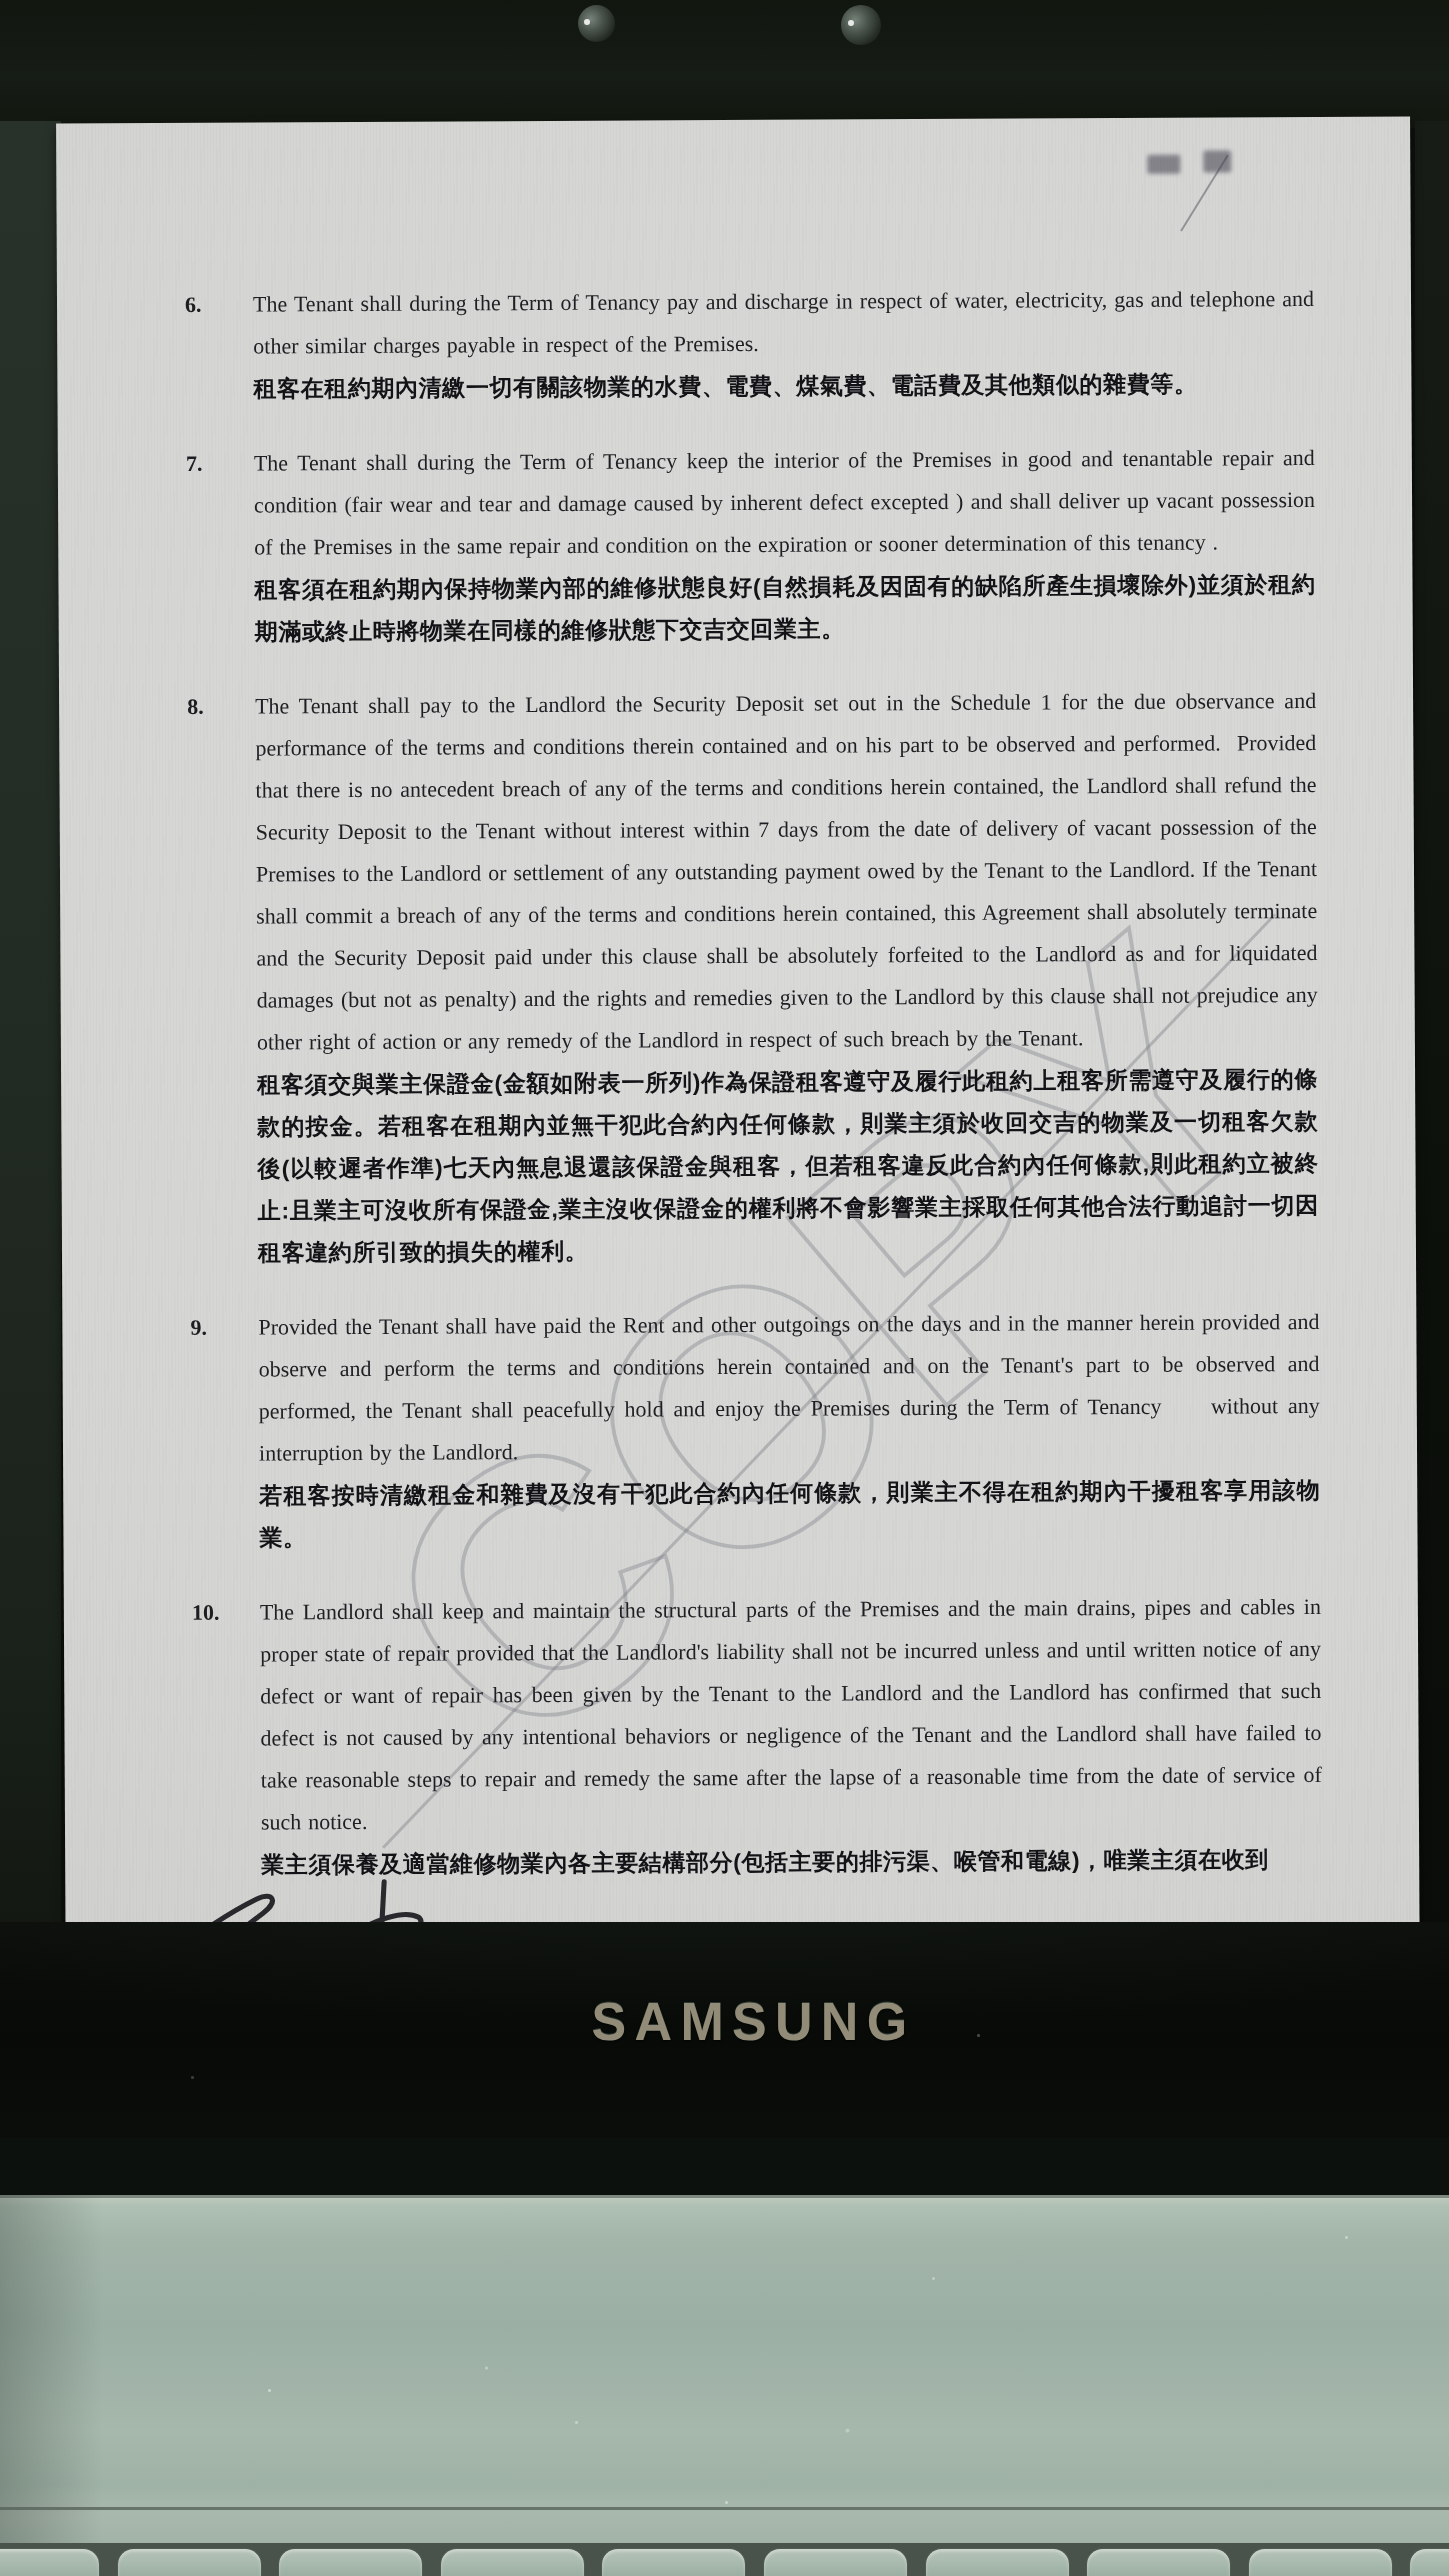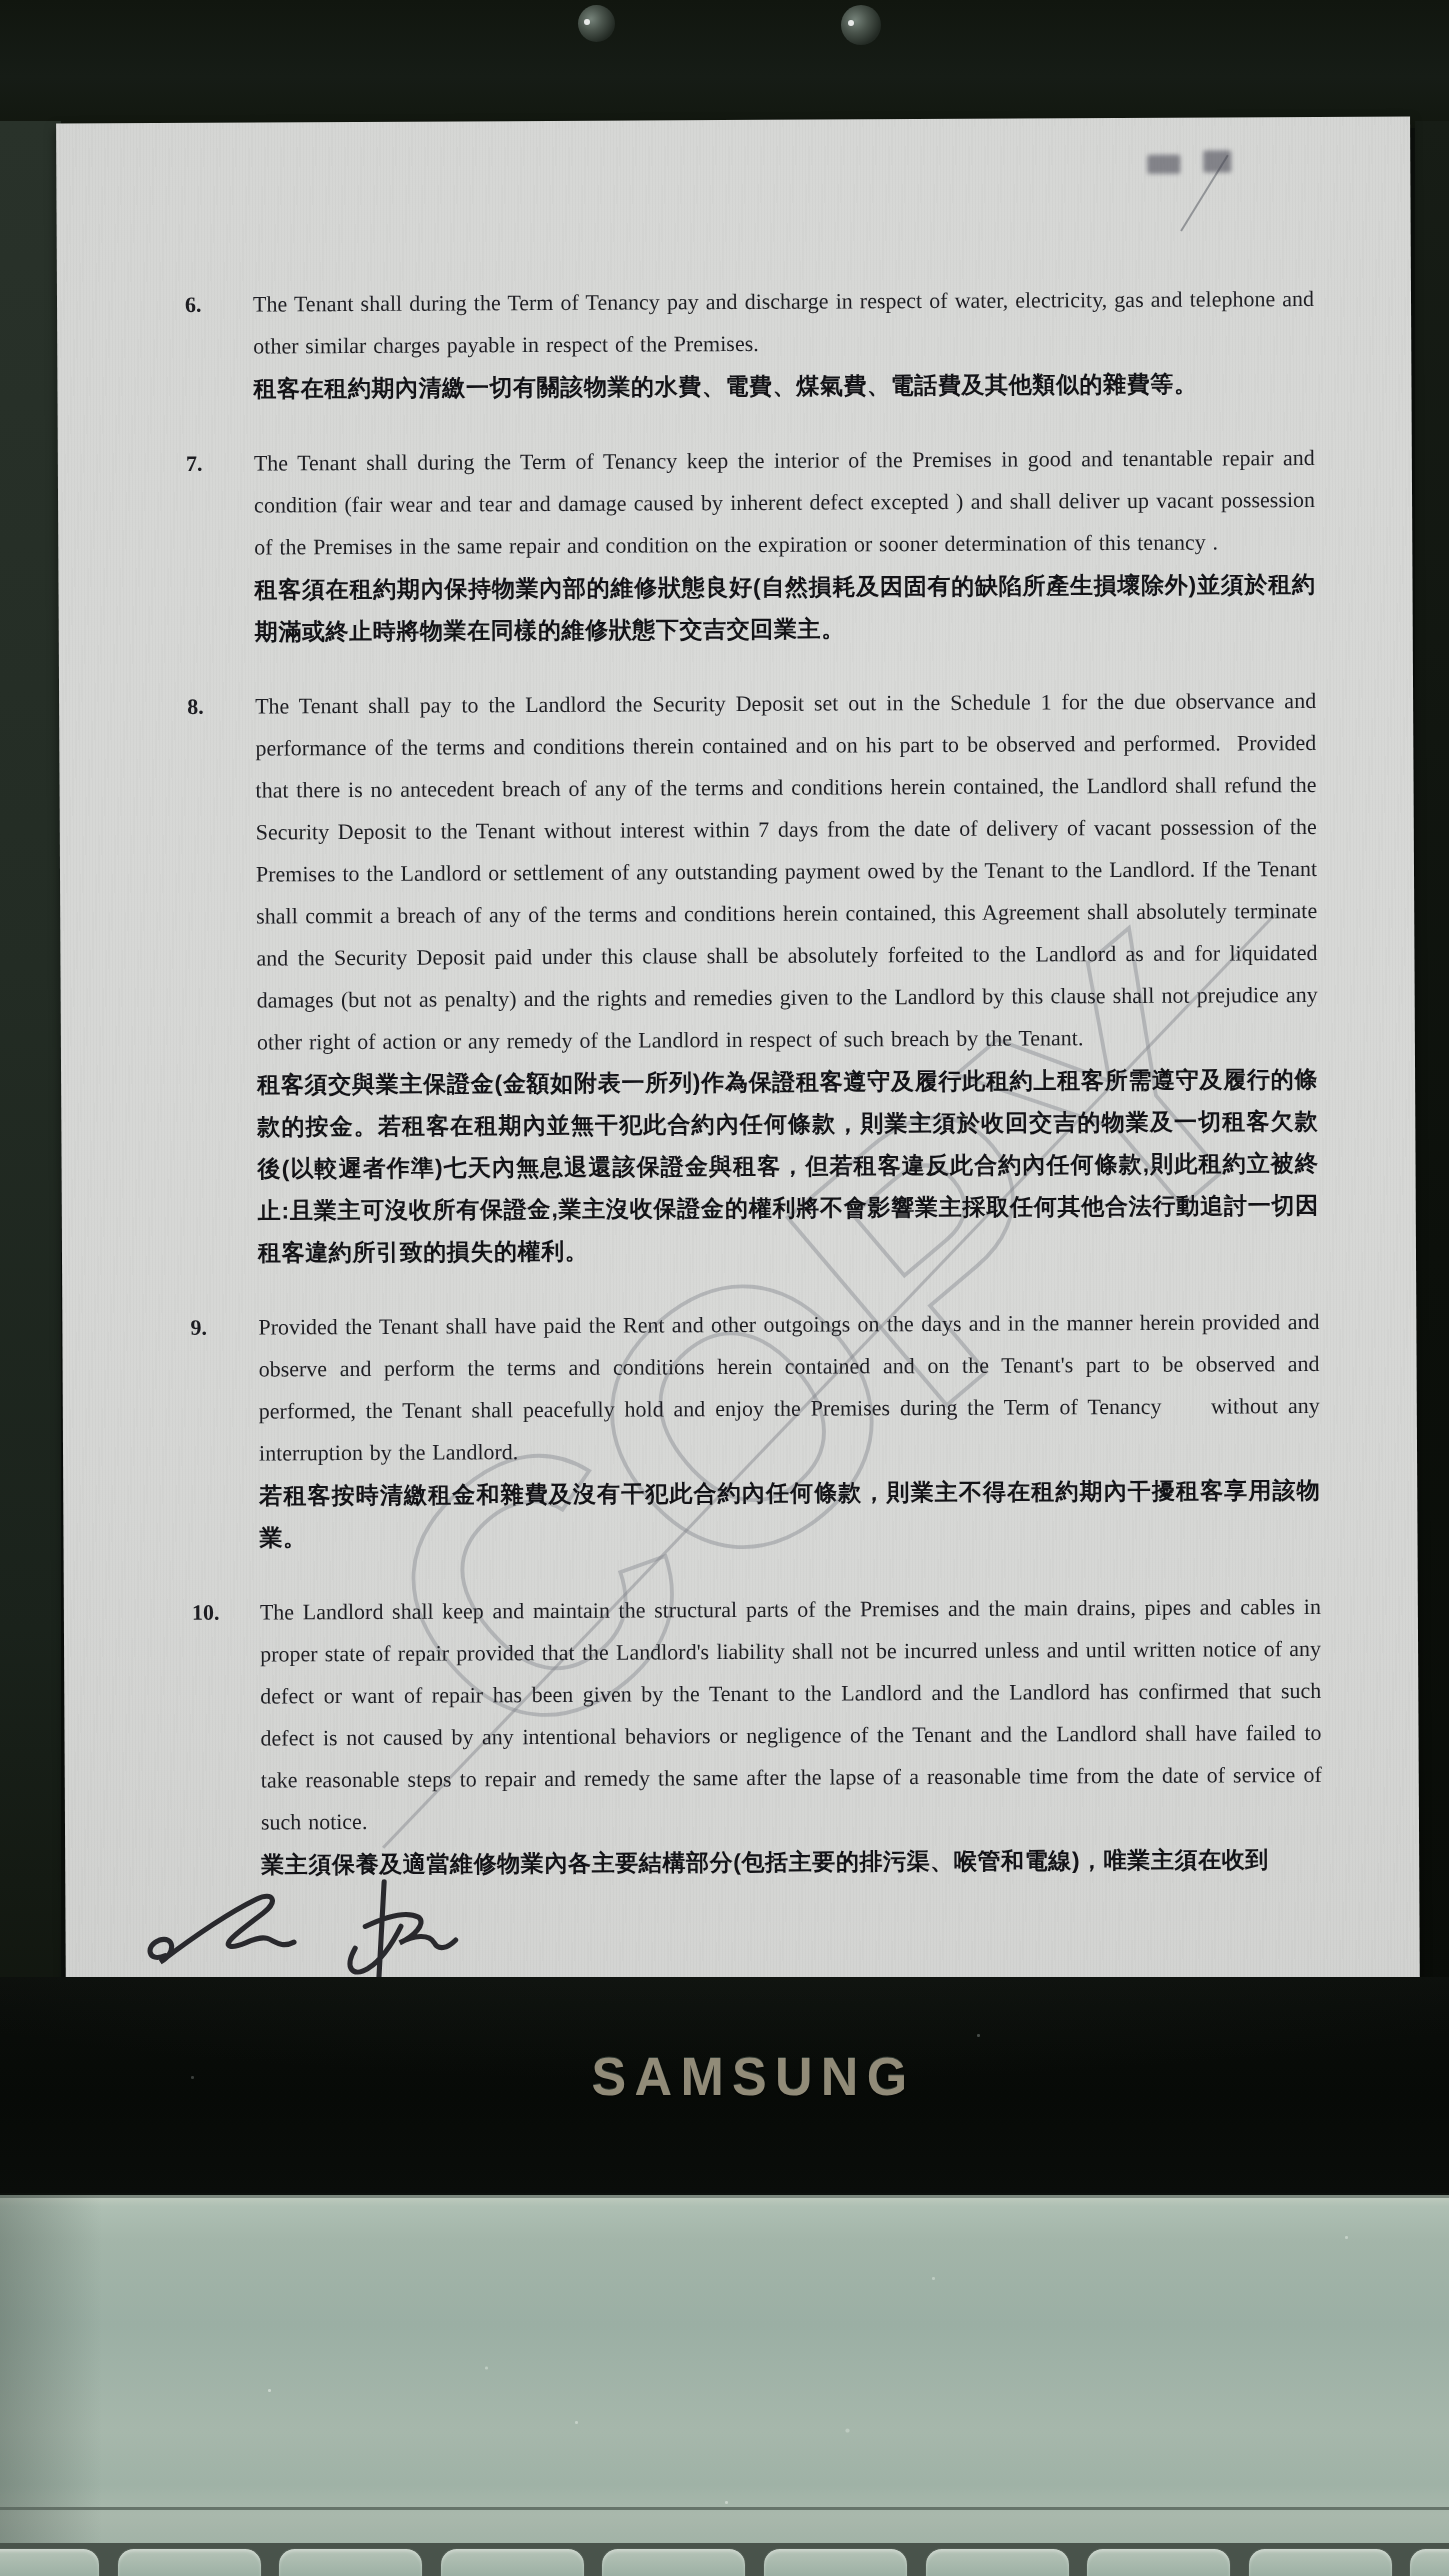--- a/index.html
+++ b/index.html
@@ -50,7 +50,7 @@
   .smudge.s2{left:1147px;top:33px;width:28px;height:22px;}
   .signature{position:absolute;left:75px;bottom:14px;z-index:3;}
   
-  .screen-bottom{position:absolute;left:0;top:1977px;width:1449px;height:216px;
+  .screen-bottom{position:absolute;left:0;top:1922px;width:1449px;height:216px;
     background:
       radial-gradient(140% 160% at 50% -40%, rgba(40,48,40,.35) 0%, rgba(0,0,0,0) 55%),
       linear-gradient(180deg,#0b0e0b 0%,#070a07 55%,#0a0d0a 100%);}

